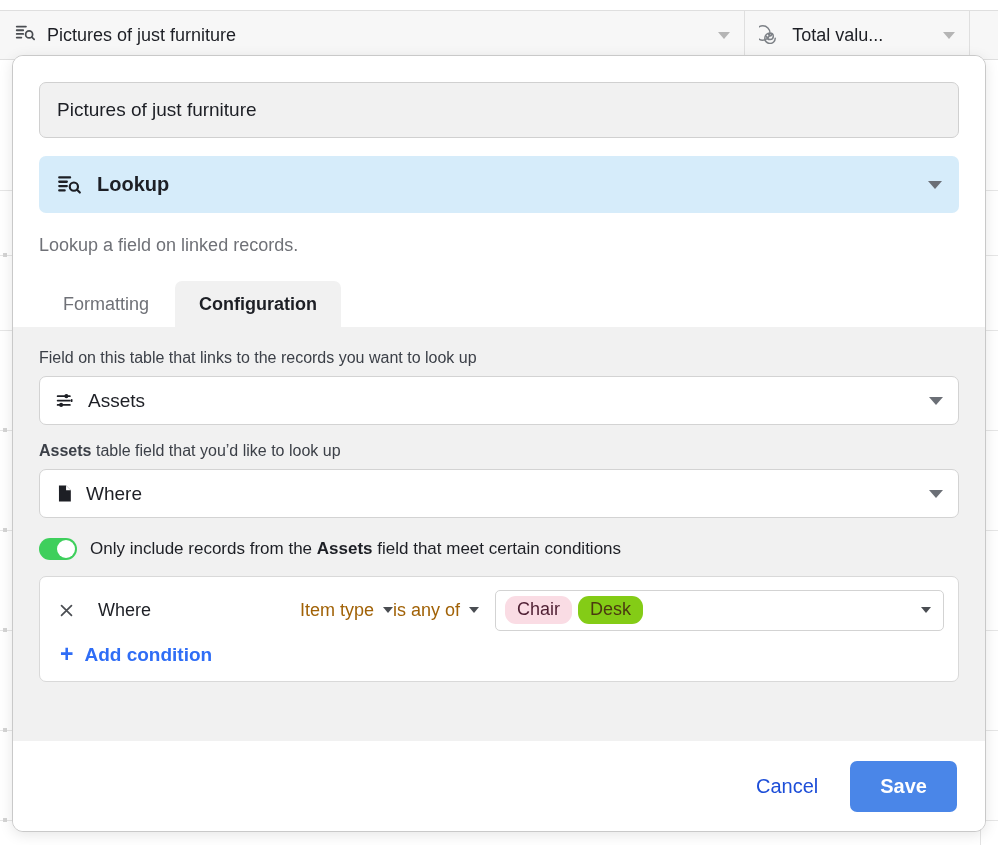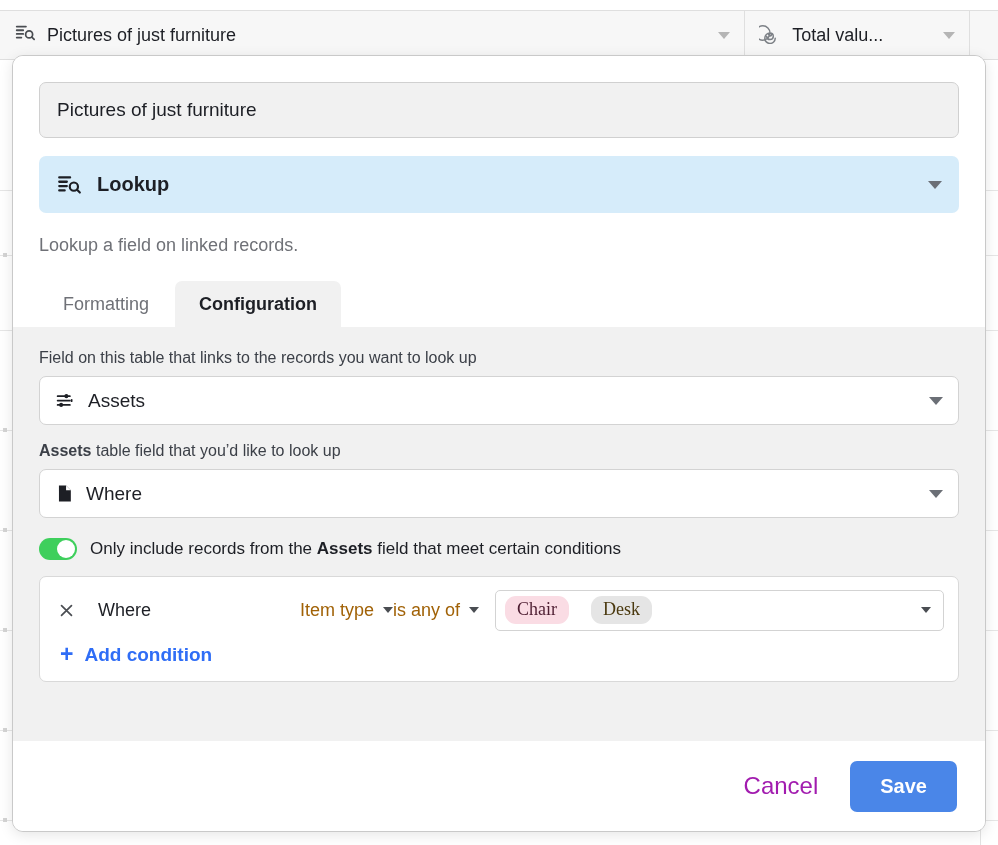--- a/index.html
+++ b/index.html
@@ -299,7 +299,7 @@
     gap: 7px;
     cursor: pointer;
   }
-  .chips { display: flex; gap: 22px; flex: 1; font-family: Liberation Serif, serif; }
+  .chips { display: flex; gap: 6px; flex: 1; }
   .chip {
     border-radius: 11px;
     padding: 3px 12px 4px 12px;

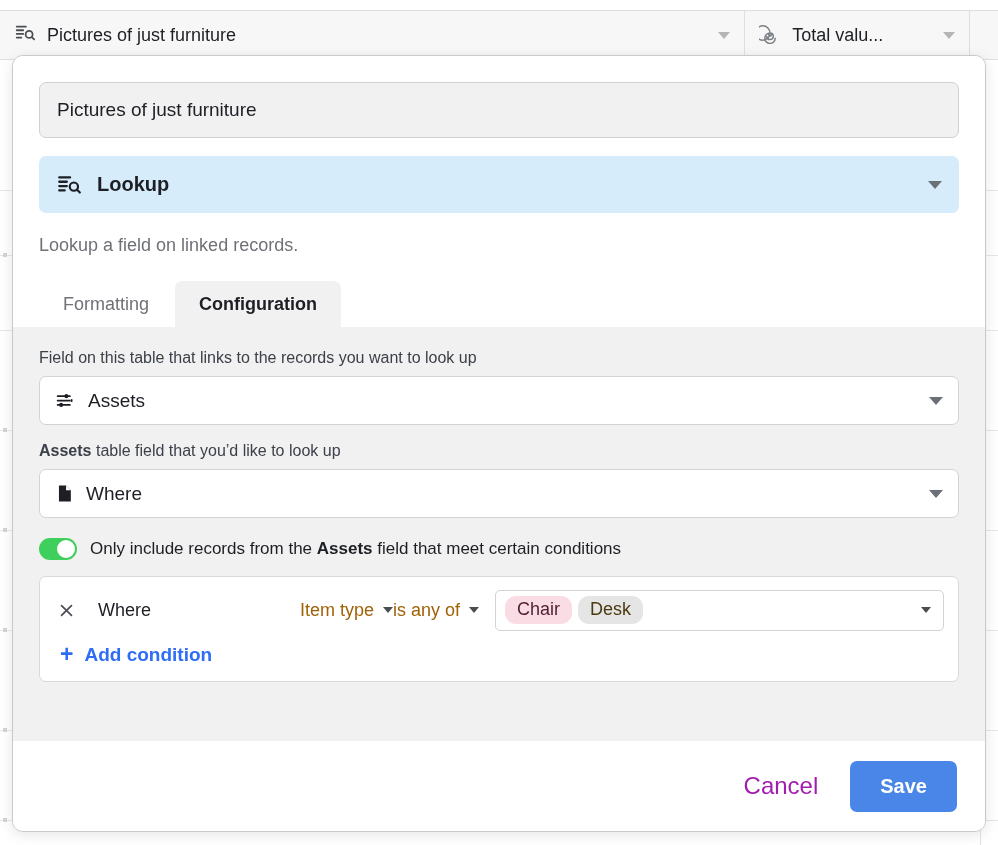--- a/index.html
+++ b/index.html
@@ -497,7 +497,7 @@
         <span class="value-box">
           <span class="chips">
             <span class="chip" style="background: rgb(250, 220, 228); color: rgb(78, 30, 50);">Chair</span>
-            <span class="chip" style="background: #e5e5e5; color: rgb(75, 58, 16);">Desk</span>
+            <span class="chip" style="background: #84cc16; color: rgb(75, 58, 16);">Desk</span>
           </span>
           <span class="mini-caret"></span>
         </span>

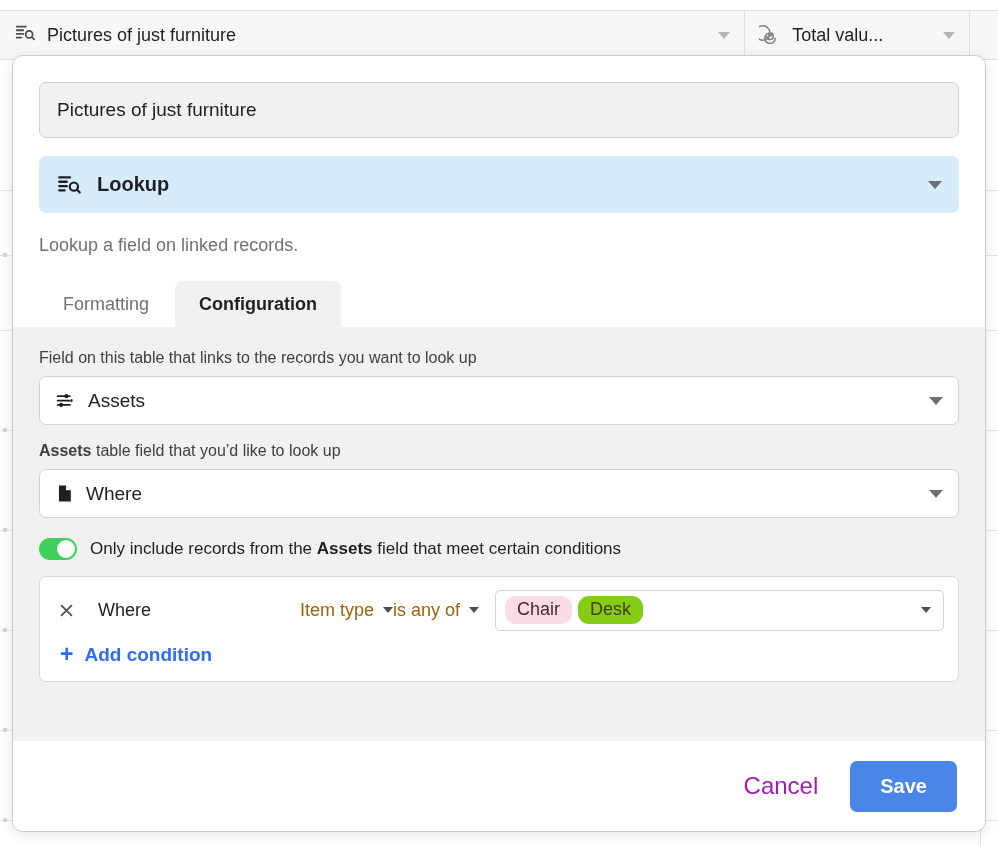--- a/index.html
+++ b/index.html
@@ -339,8 +339,8 @@
     background: none;
     border: none;
     font-family: "Liberation Sans", sans-serif;
-    font-size: 24px;
-    color: #a21caf;
+    font-size: 20px;
+    color: #1d4ed8;
     padding: 11px 18px;
     cursor: pointer;
   }

